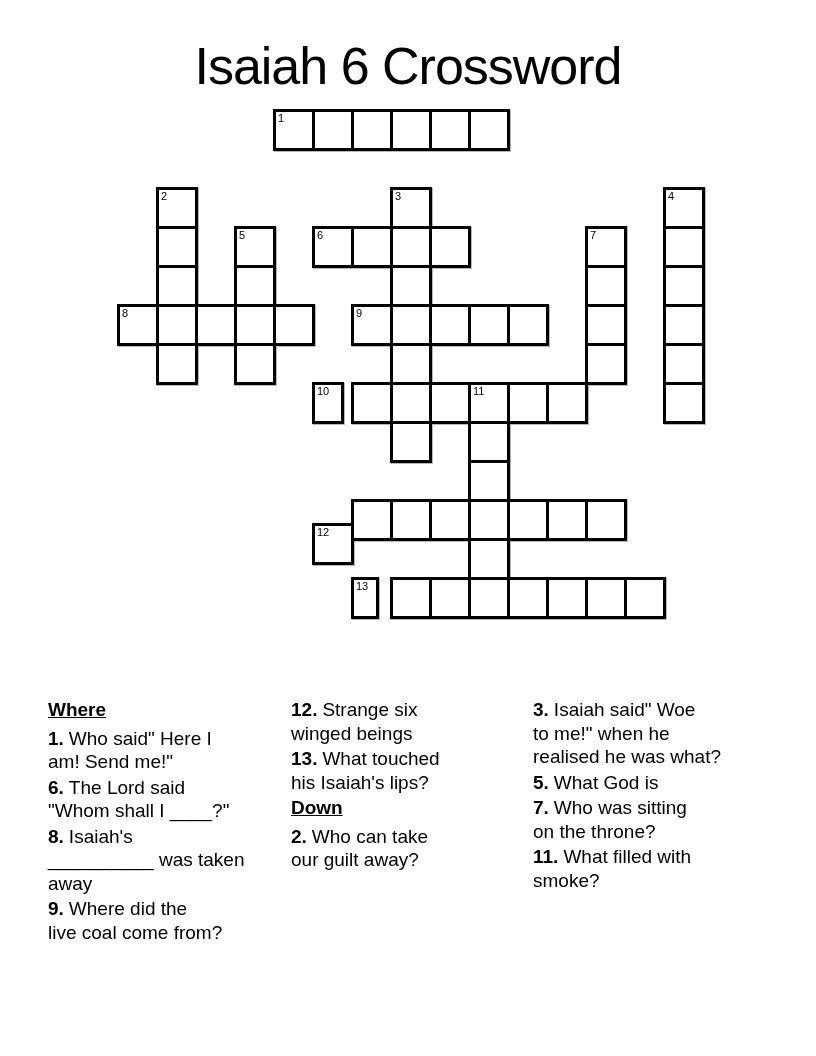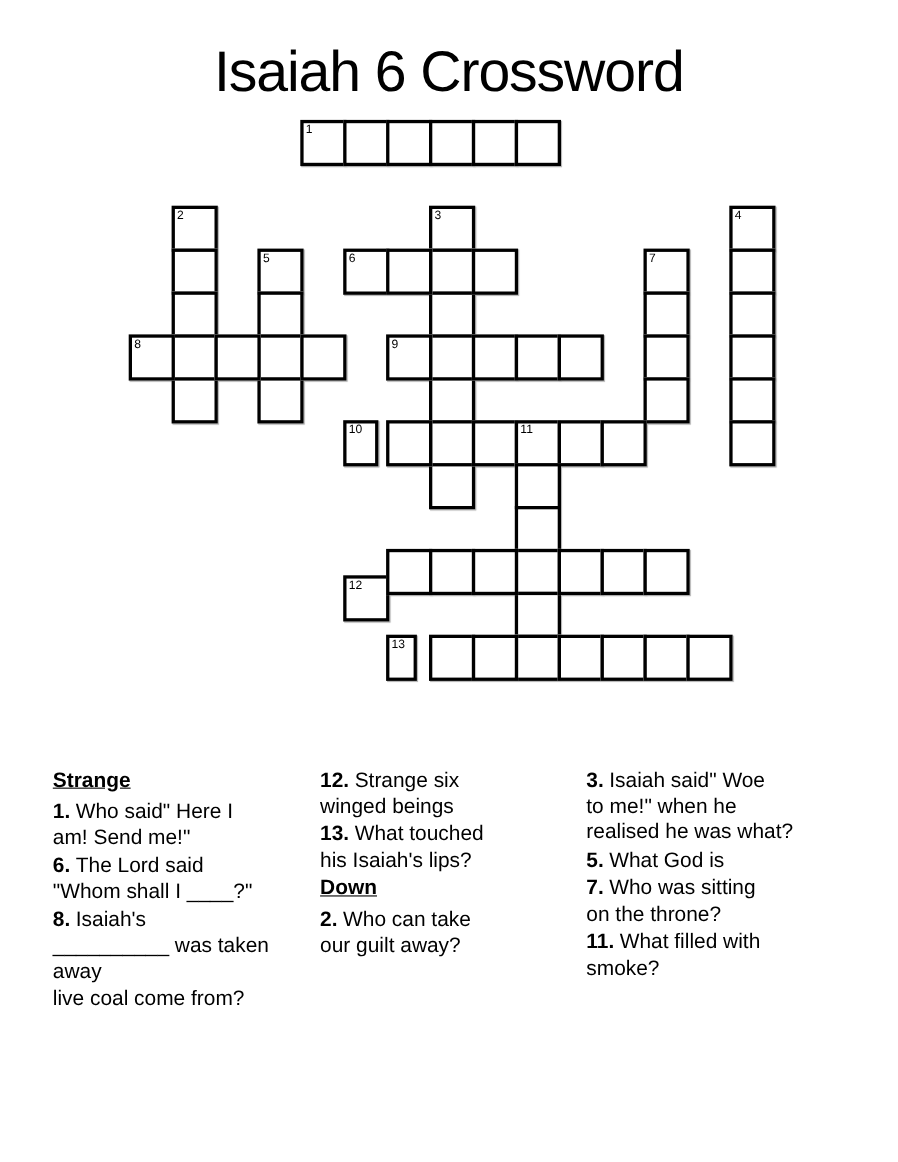--- a/index.html
+++ b/index.html
@@ -171,7 +171,7 @@
     </div>
 
   <div class="clue-col col-1">
-    <div class="clue-heading">Strange</div>
+    <div class="clue-heading">Where</div>
     <div class="clue">
       <span class="clue-line"><b class="clue-num">1.</b><span>Who said" Here I</span></span>
       <span class="clue-line">am! Send me!"</span>

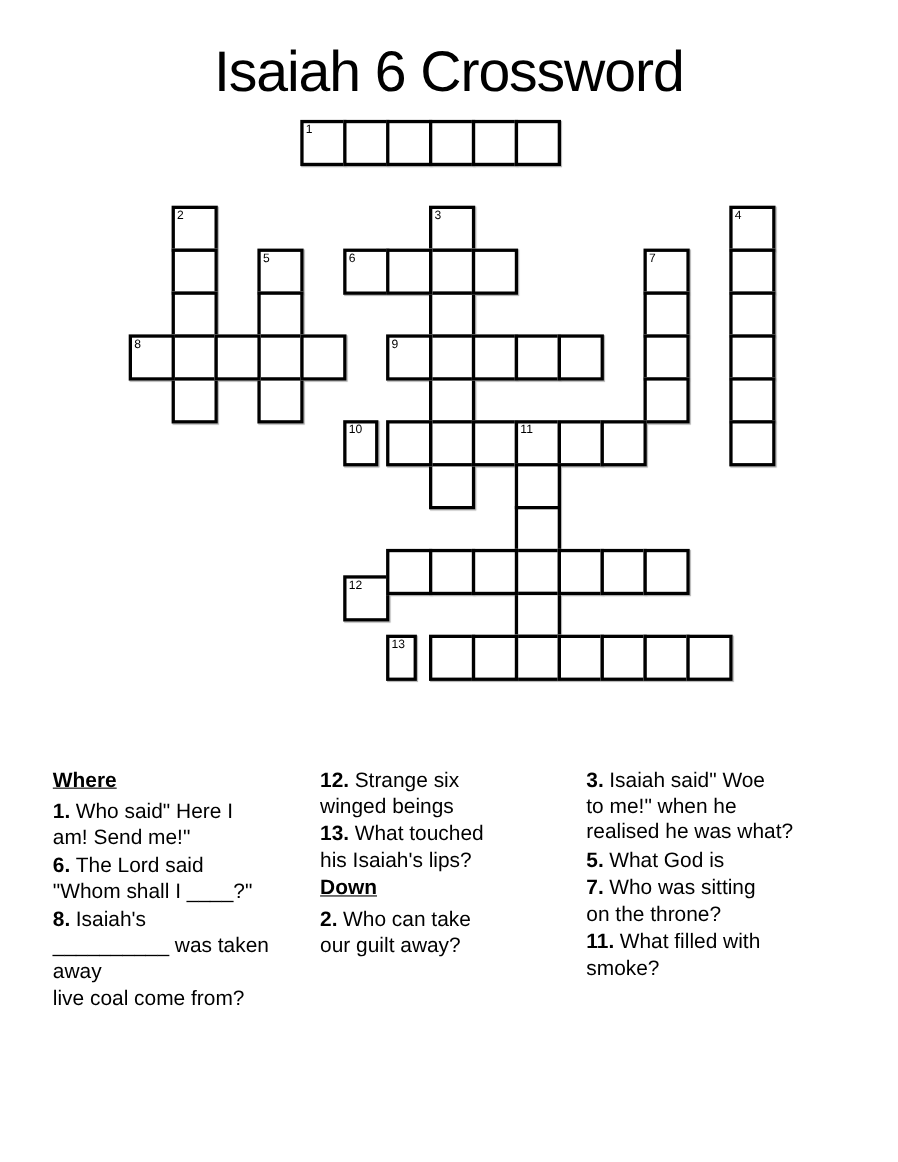--- a/index.html
+++ b/index.html
@@ -186,6 +186,7 @@
       <span class="clue-line">away</span>
     </div>
     <div class="clue">
+      <span class="clue-line"><b class="clue-num">9.</b><span>Where did the</span></span>
       <span class="clue-line">live coal come from?</span>
     </div>
   </div>

